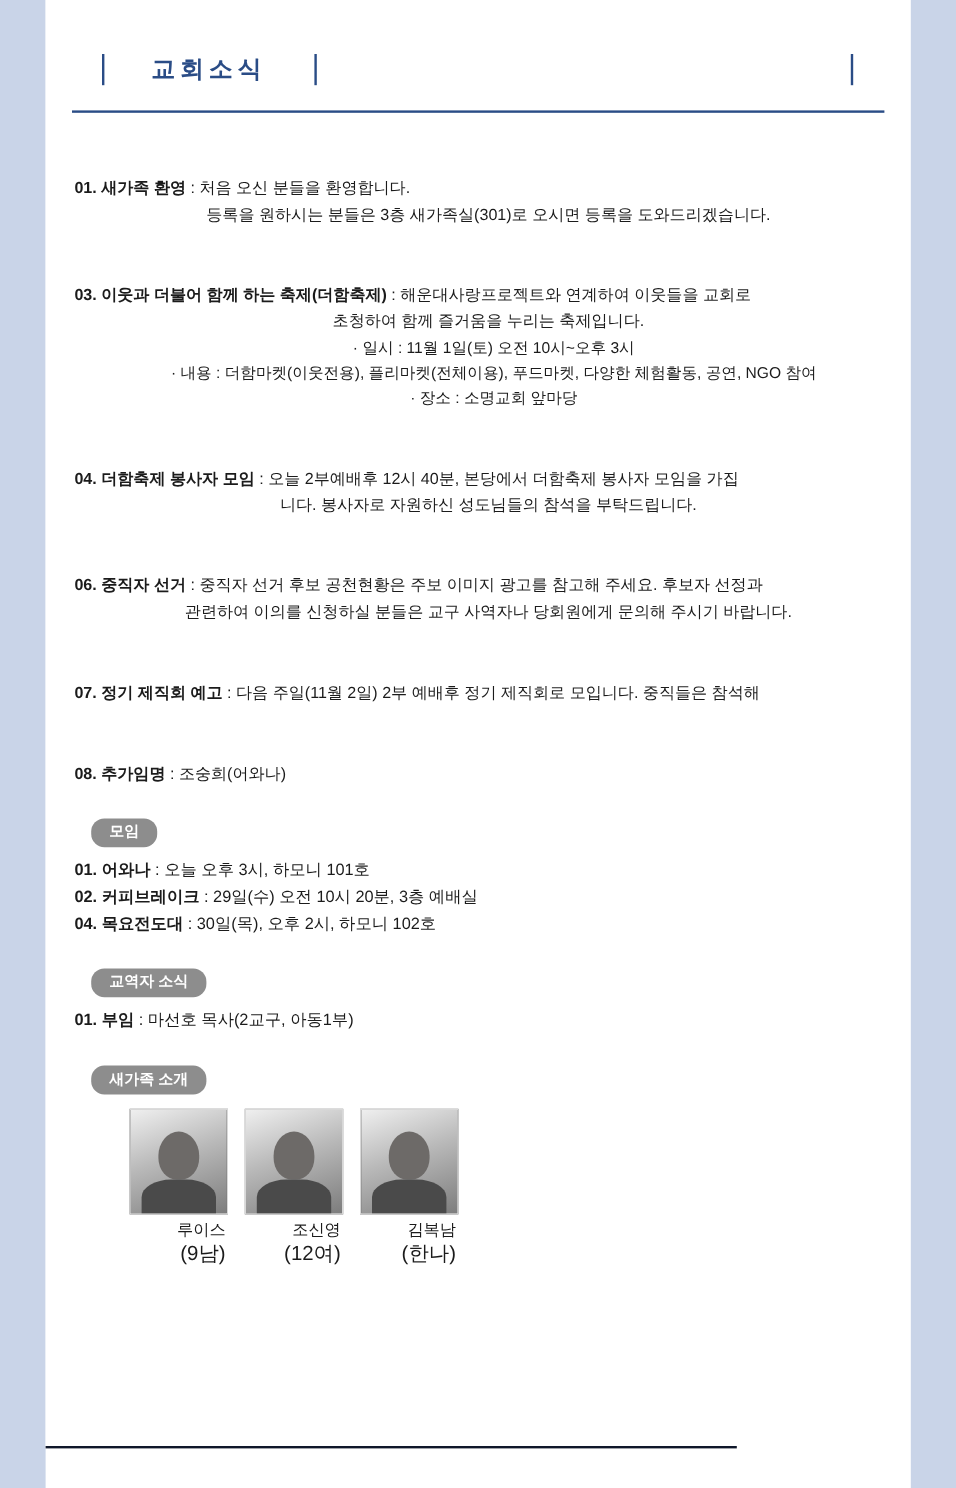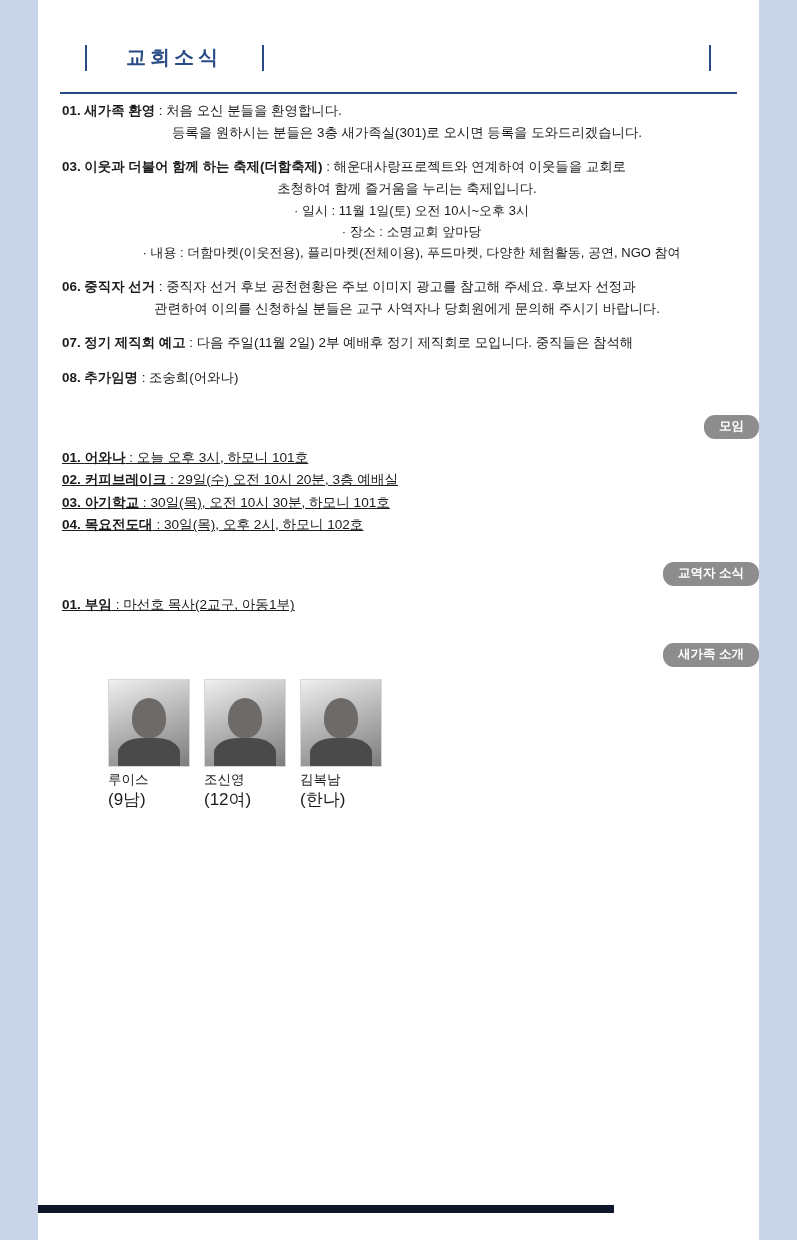--- a/index.html
+++ b/index.html
@@ -29,7 +29,7 @@
     width: 576px;
     height: 1205px;
     background: #ffffff;
-    border-bottom: 8px solid #0f172a;
+    border-bottom: 2px solid #0f172a;
   }
   .header {
     position: relative;

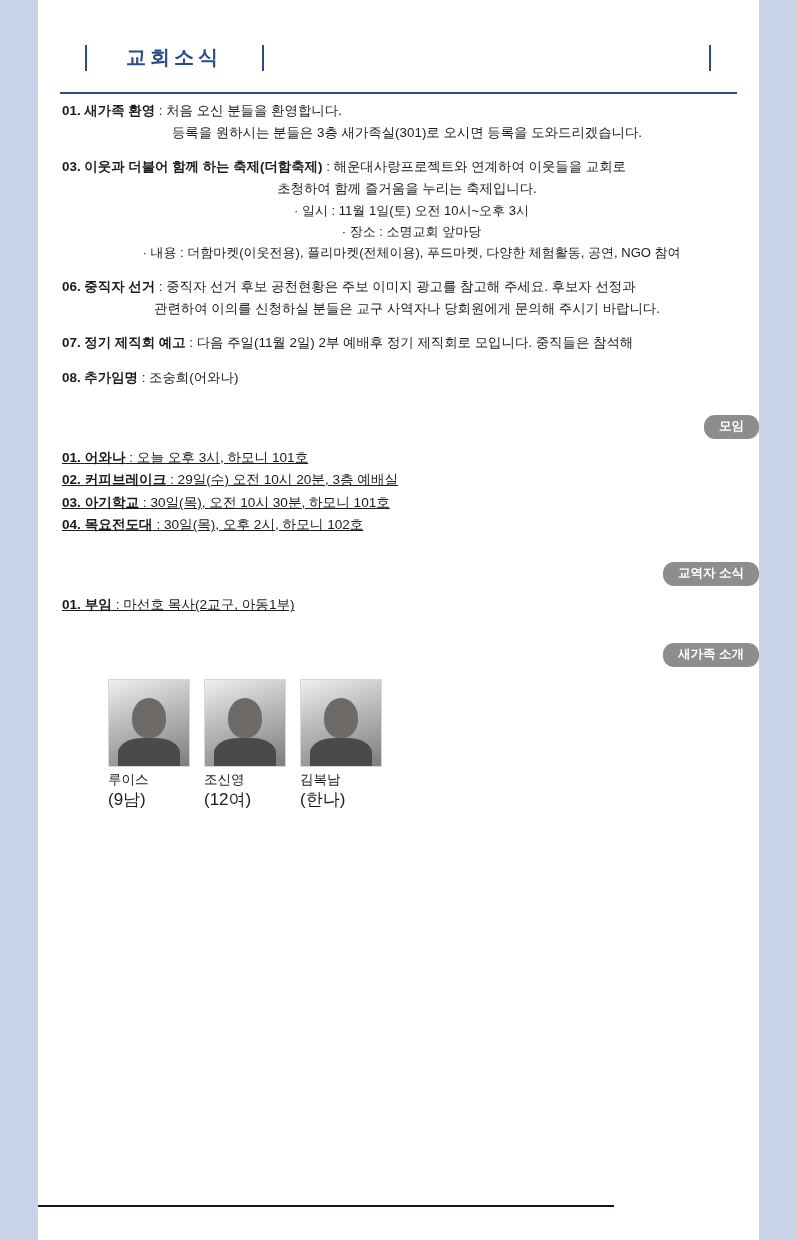--- a/index.html
+++ b/index.html
@@ -91,6 +91,7 @@
     line-height: 1.62;
     text-indent: 0;
     padding-left: 0;
+    margin-top: 46px;
   }
   .notice .num {
     font-weight: bold;

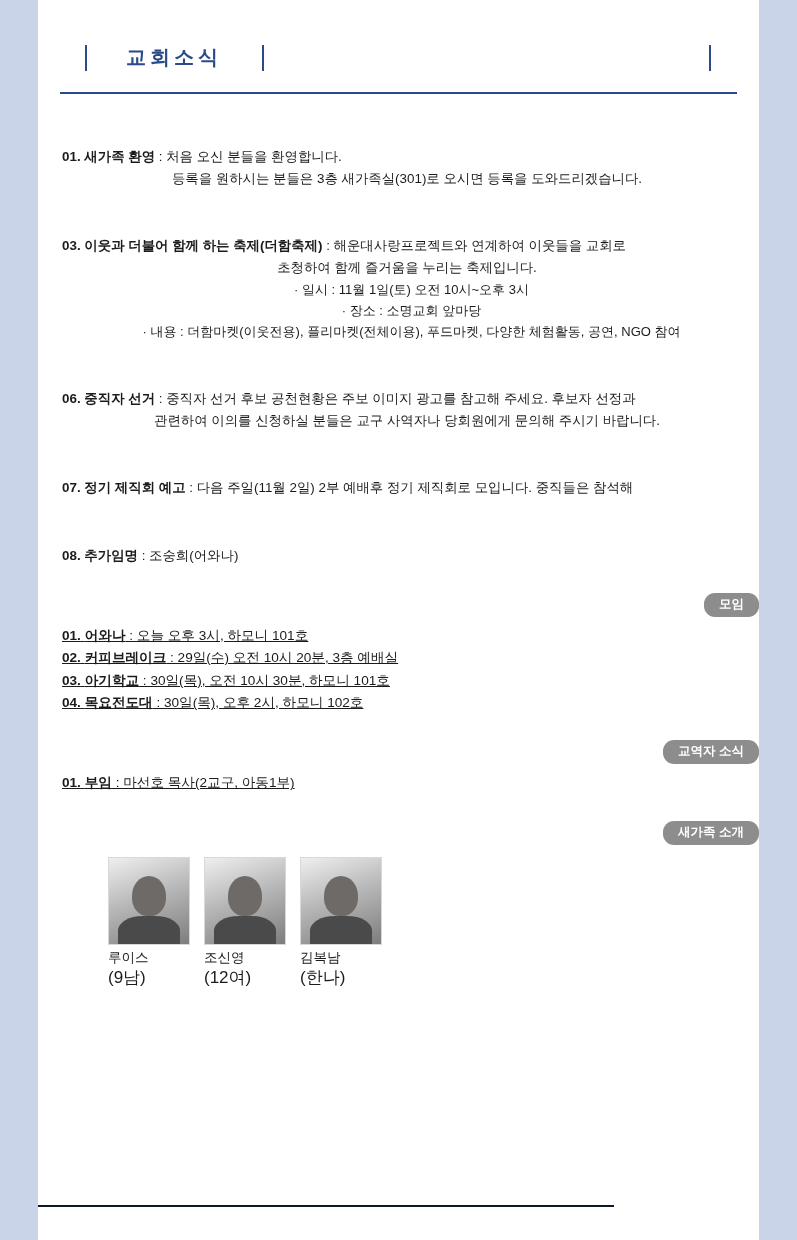--- a/index.html
+++ b/index.html
@@ -229,8 +229,8 @@
           <span class="heading">이웃과 더불어 함께 하는 축제(더함축제)</span><span class="body-text"> : 해운대사랑프로젝트와 연계하여 이웃들을 교회로</span>
           <span class="cont">초청하여 함께 즐거움을 누리는 축제입니다.</span>
           <span class="sub-line">· 일시 : 11월 1일(토) 오전 10시~오후 3시</span>
+          <span class="sub-line">· 내용 : 더함마켓(이웃전용), 플리마켓(전체이용), 푸드마켓, 다양한 체험활동, 공연, NGO 참여</span>
           <span class="sub-line">· 장소 : 소명교회 앞마당</span>
-          <span class="sub-line">· 내용 : 더함마켓(이웃전용), 플리마켓(전체이용), 푸드마켓, 다양한 체험활동, 공연, NGO 참여</span>
         </div>
 
 

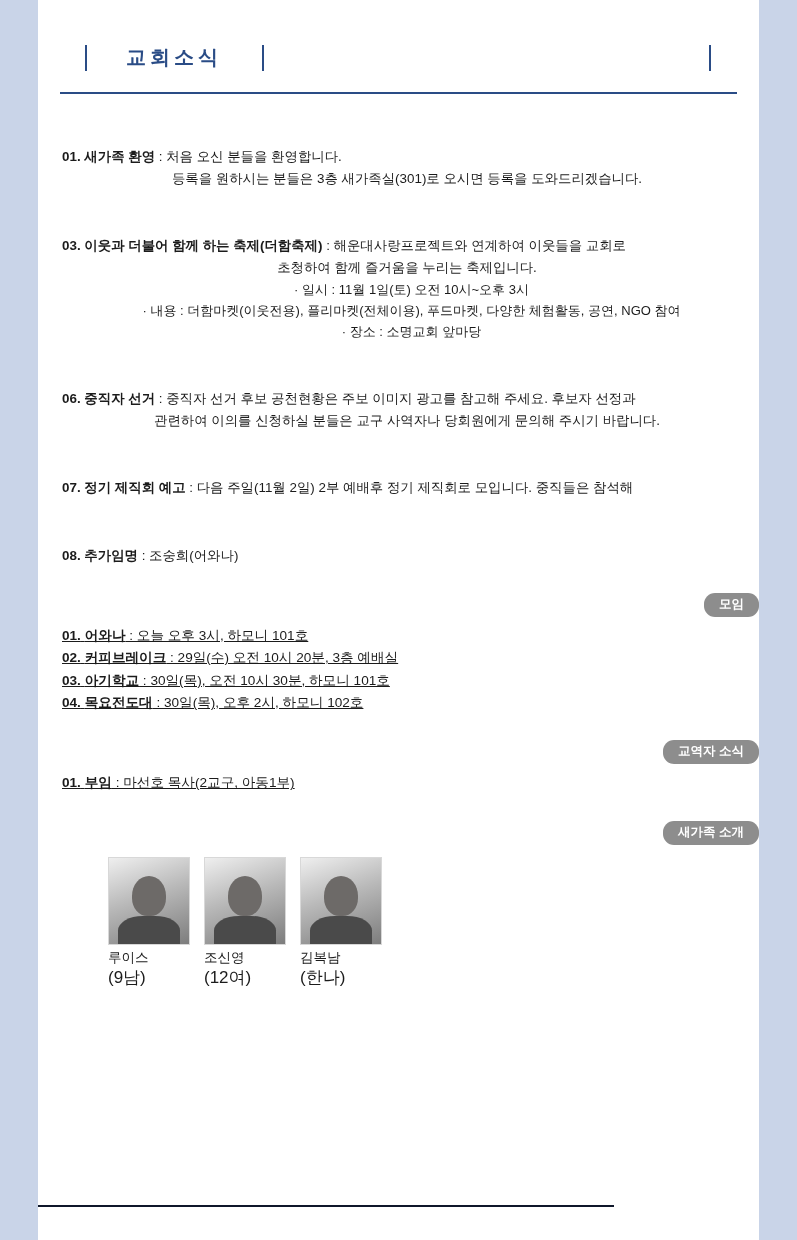--- a/index.html
+++ b/index.html
@@ -233,6 +233,11 @@
           <span class="sub-line">· 장소 : 소명교회 앞마당</span>
         </div>
 
+        <div class="notice">
+          <span class="num">04.</span>
+          <span class="heading">더함축제 봉사자 모임</span><span class="body-text"> : 오늘 2부예배후 12시 40분, 본당에서 더함축제 봉사자 모임을 가집</span>
+          <span class="cont">니다. 봉사자로 자원하신 성도님들의 참석을 부탁드립니다.</span>
+        </div>
 
 
         <div class="notice">

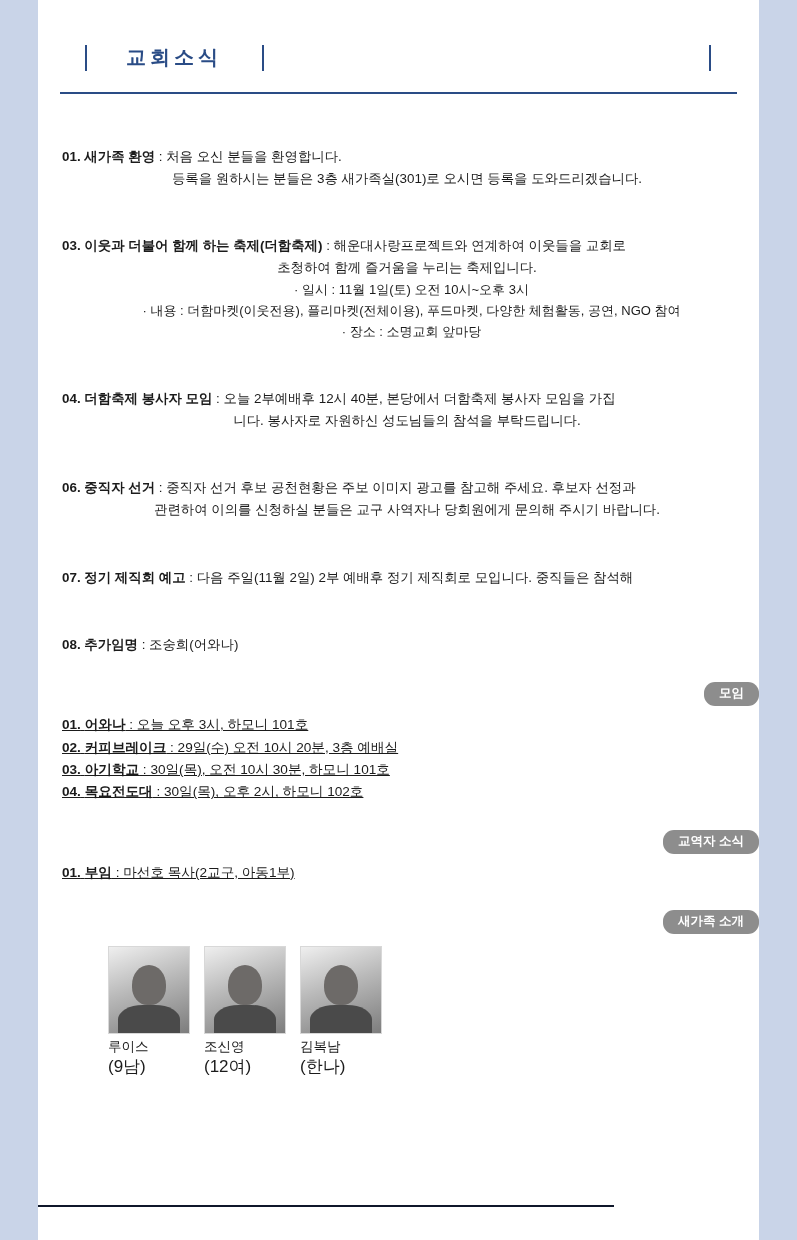--- a/index.html
+++ b/index.html
@@ -127,7 +127,6 @@
   .tag-wrap {
     margin-top: 26px;
     margin-bottom: 8px;
-    text-align: right;
   }
   .group-list {
     padding: 0 30px 0 24px;

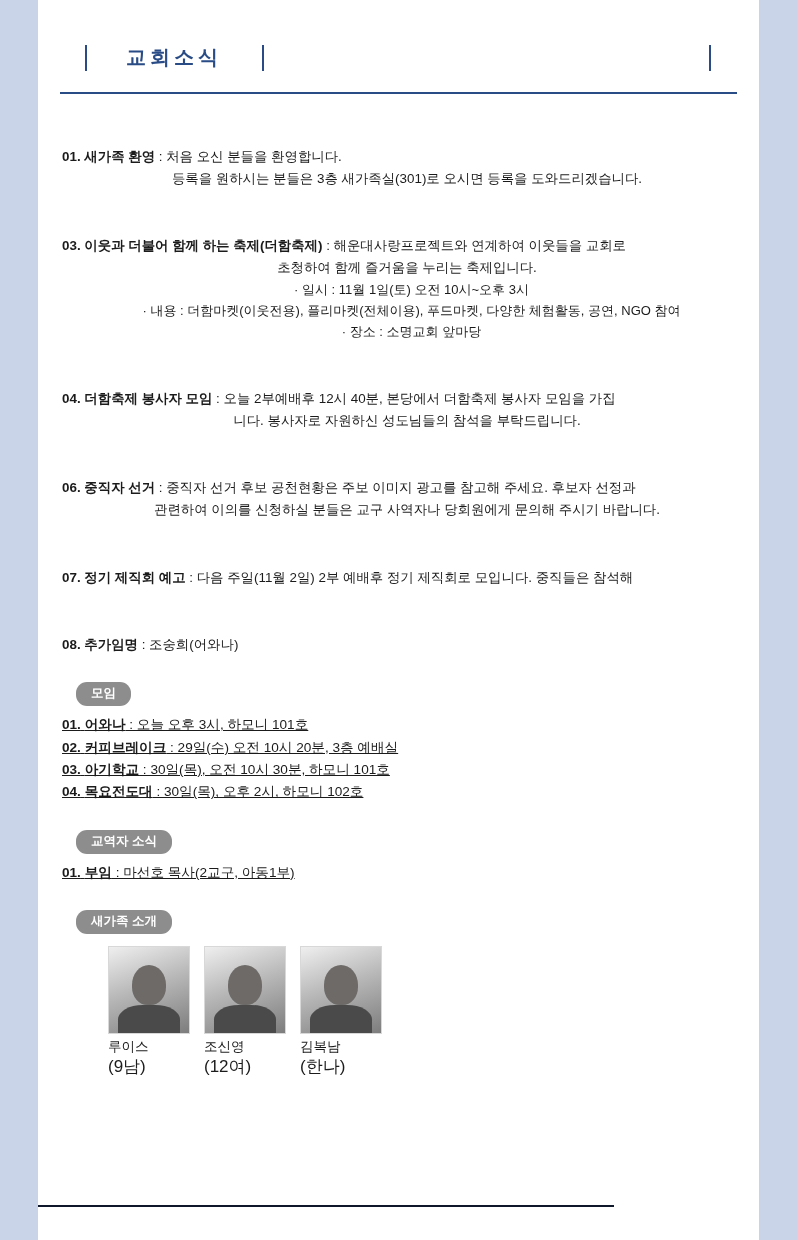--- a/index.html
+++ b/index.html
@@ -134,7 +134,6 @@
   .group-row {
     font-size: 13.6px;
     line-height: 1.65;
-    text-decoration: underline;
   }
   .group-row .num {
     font-weight: bold;

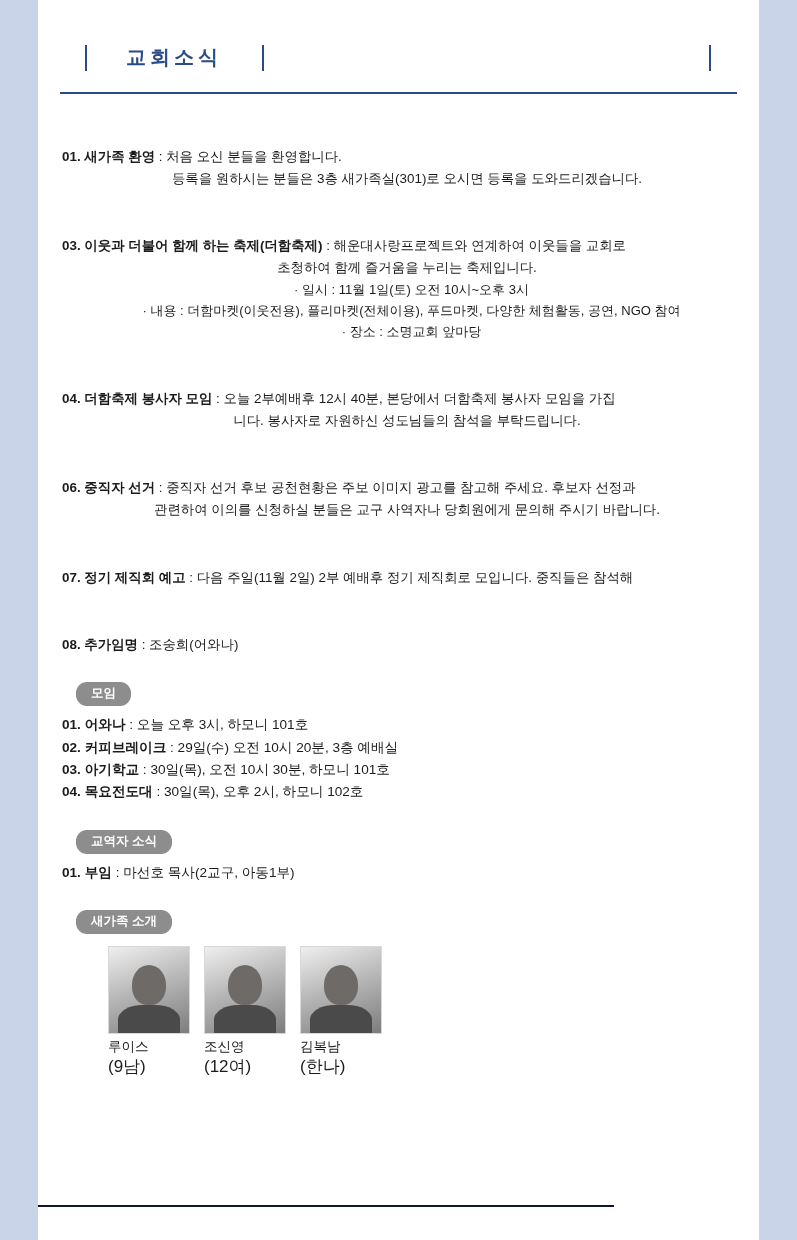--- a/index.html
+++ b/index.html
@@ -268,10 +268,6 @@
         <div class="group-row">
           <span class="num">02.</span>
           <span class="gname">커피브레이크</span><span class="gdetail"> : 29일(수) 오전 10시 20분, 3층 예배실</span>
-        </div>
-        <div class="group-row">
-          <span class="num">03.</span>
-          <span class="gname">아기학교</span><span class="gdetail"> : 30일(목), 오전 10시 30분, 하모니 101호</span>
         </div>
         <div class="group-row">
           <span class="num">04.</span>

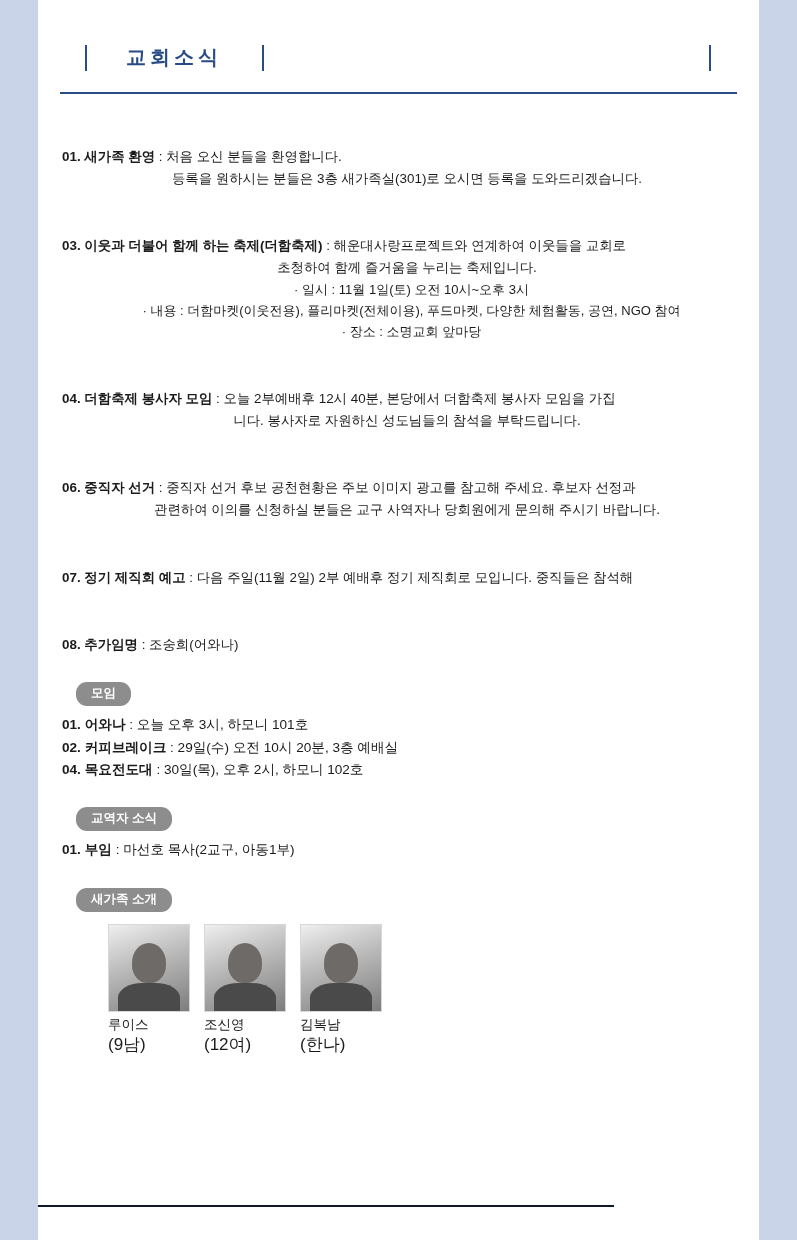--- a/index.html
+++ b/index.html
@@ -152,7 +152,7 @@
   }
   .nf-card {
     width: 80px;
-    text-align: left;
+    text-align: right;
   }
   .nf-photo {
     width: 80px;

